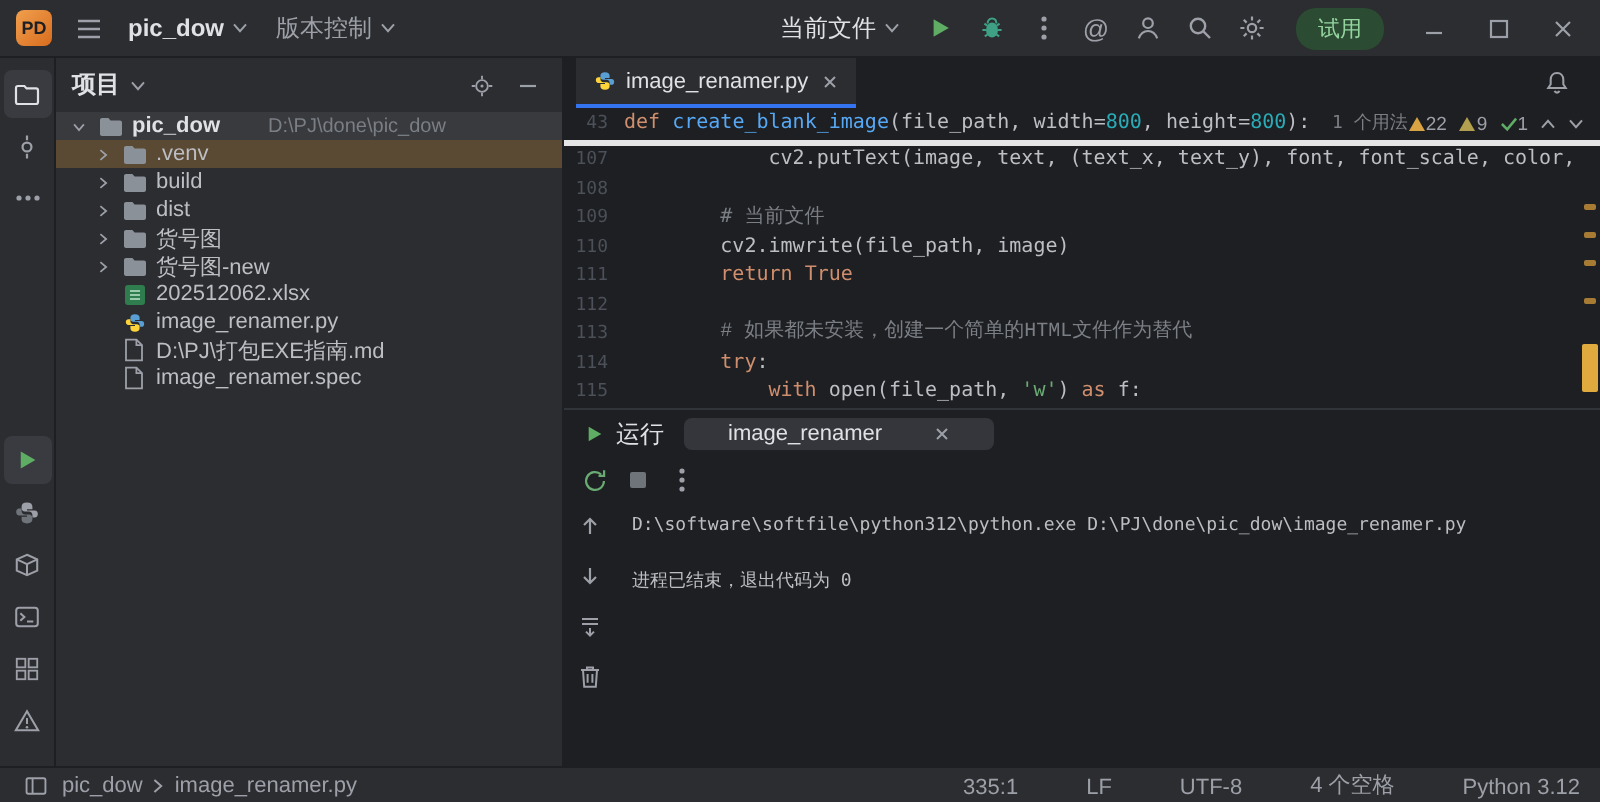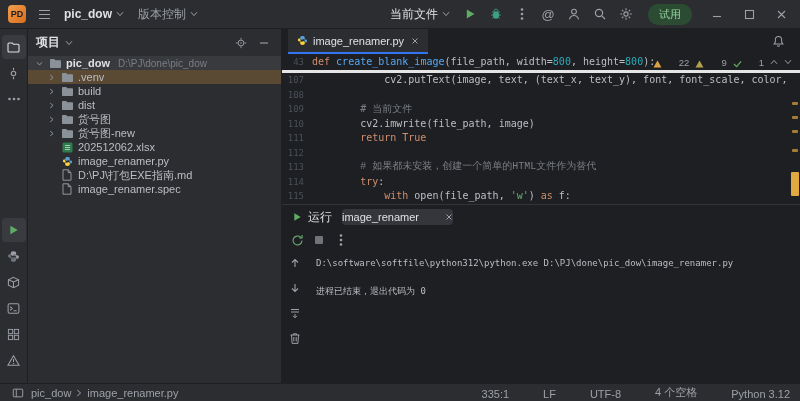--- a/index.html
+++ b/index.html
@@ -36,7 +36,7 @@
 .fold{color:#8b9199}
 .tlabel{color:#bcbec4}
 .root-label{color:#dfe1e5;font-weight:bold}
-.tpath{color:#7a7e85;margin-left:4px;font-size:10px}
+.tpath{color:#7a7e85;margin-left:20px;font-size:10px}
 
 .rightcol{flex:1;display:flex;flex-direction:column;min-width:0}
 .editorwrap{flex:0 0 175px;position:relative;display:flex;flex-direction:column;background:#1e1f22;min-width:0;overflow:hidden}

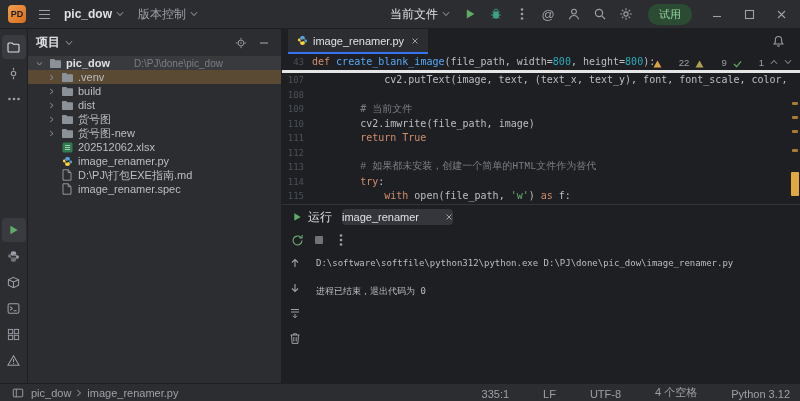--- a/index.html
+++ b/index.html
@@ -53,7 +53,7 @@
 .c-hint{color:#7a7e85;font-size:9px}
 .code{flex:1;overflow:hidden;padding-right:12px}
 .insp{flex:0 0 auto;display:flex;align-items:center;gap:6px;font-size:9.5px;color:#9da0a8;padding-right:8px;background:#1e1f22;height:100%}
-.insp-it{display:flex;align-items:flex-end;gap:17px}
+.insp-it{display:flex;align-items:center;gap:0}
 .insp b{font-weight:normal}
 .insp-ch{display:flex;color:#9da0a8}
 .stripe{position:absolute;top:25px;right:0;bottom:0;width:10px}

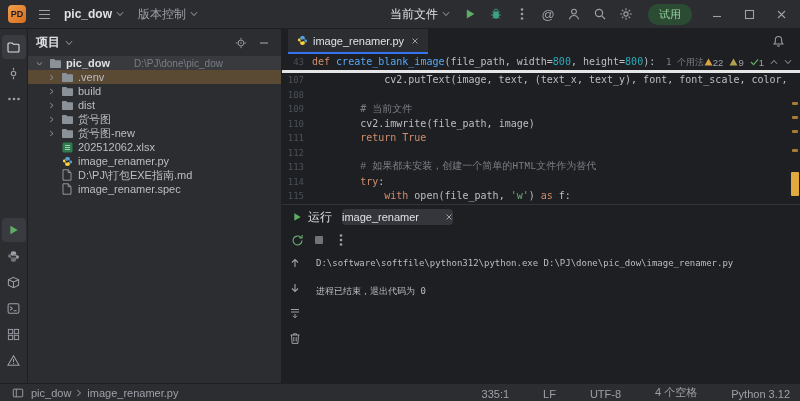--- a/index.html
+++ b/index.html
@@ -63,7 +63,7 @@
 .run{flex:1;border-top:1px solid #313438;display:flex;flex-direction:column;background:#1e1f22;min-height:0}
 .runhead{flex:0 0 24px;display:flex;align-items:center;gap:10px;padding:0 10px}
 .runtitle{display:flex;align-items:center;gap:6px;color:#dfe1e5}
-.runtab{display:flex;align-items:center;gap:24px;background:#34363b;border-radius:4px;padding:2px 0;font-size:11px;color:#dfe1e5}
+.runtab{display:flex;align-items:center;gap:24px;background:#34363b;border-radius:4px;padding:2px 22px;font-size:11px;color:#dfe1e5}
 .runbar{flex:0 0 22px;display:flex;align-items:center;gap:2px;padding:0 5px}
 .runbar .ic{min-width:20px;height:20px}
 .runbody{flex:1;display:flex;min-height:0}

